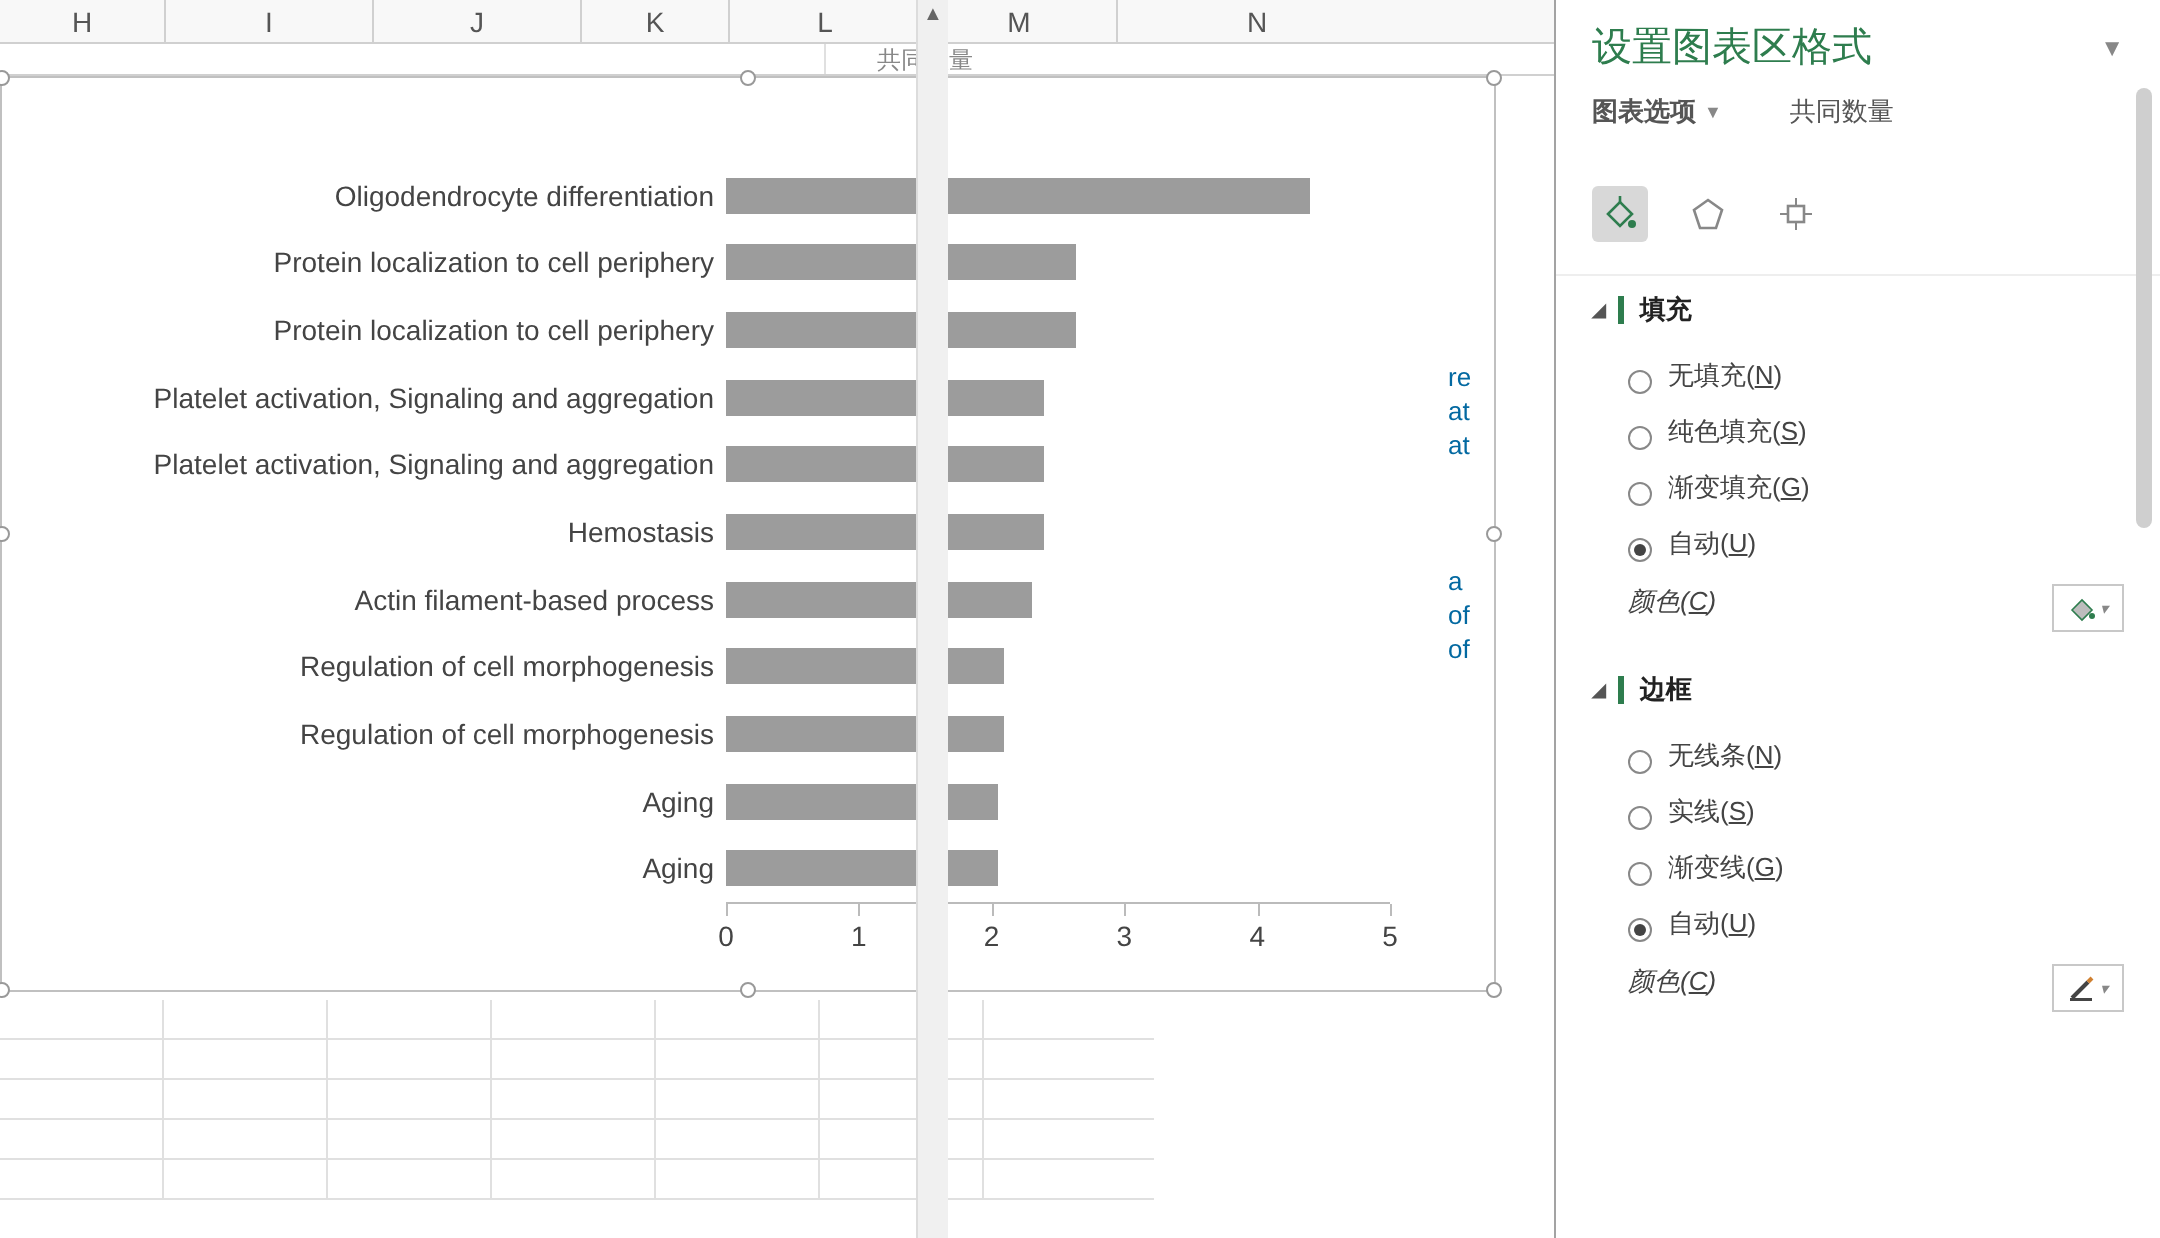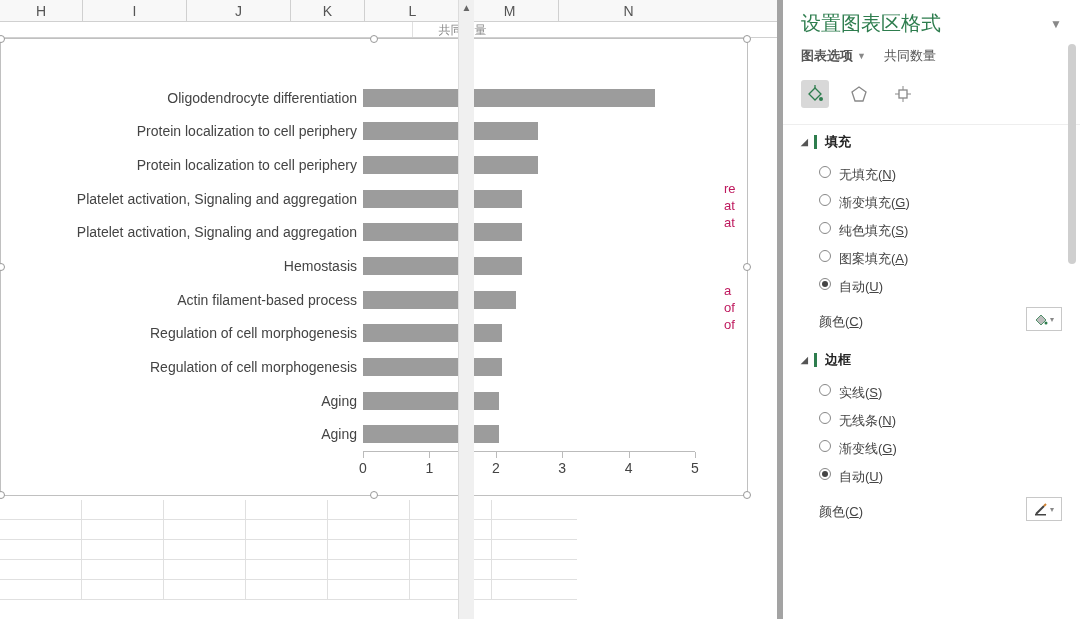--- a/index.html
+++ b/index.html
@@ -156,7 +156,7 @@
     
     .panel {
       width: 303px;
-      border-left: 6px solid #a3a3a3;
+      border-left: 1px solid #a3a3a3;
       background: #fff;
       padding: 10px 18px 0 18px;
       position: relative;

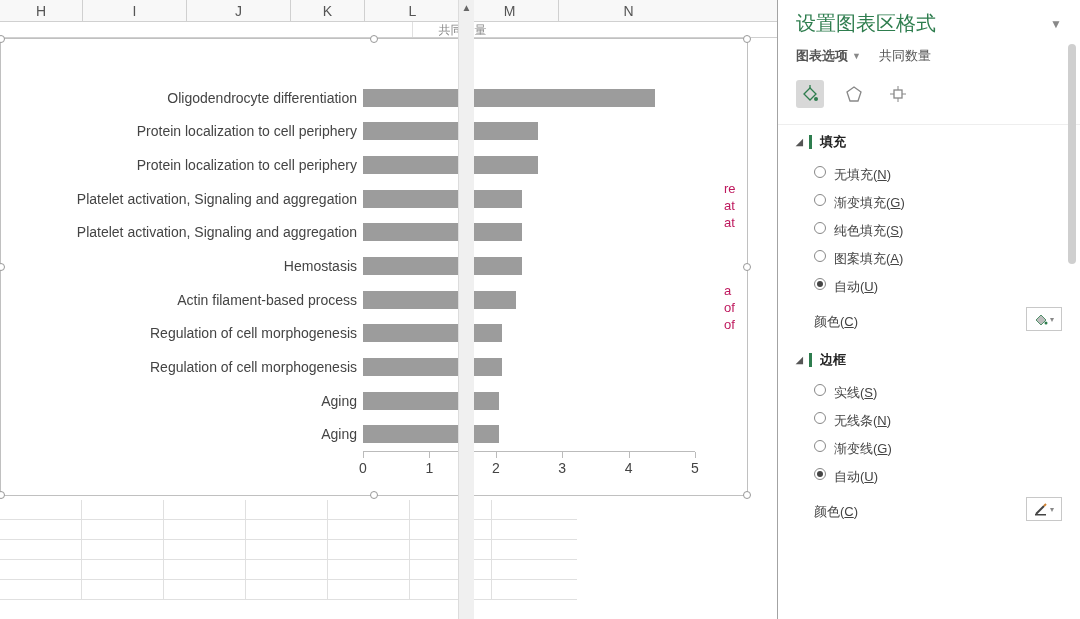--- a/index.html
+++ b/index.html
@@ -193,8 +193,8 @@
     }
     .tabs {
       display: flex;
-      gap: 18px;
-      margin-bottom: 15px;
+      gap: 34px;
+      margin-bottom: 28px;
       align-items: center;
       color: #555;
       font-size: 13px;

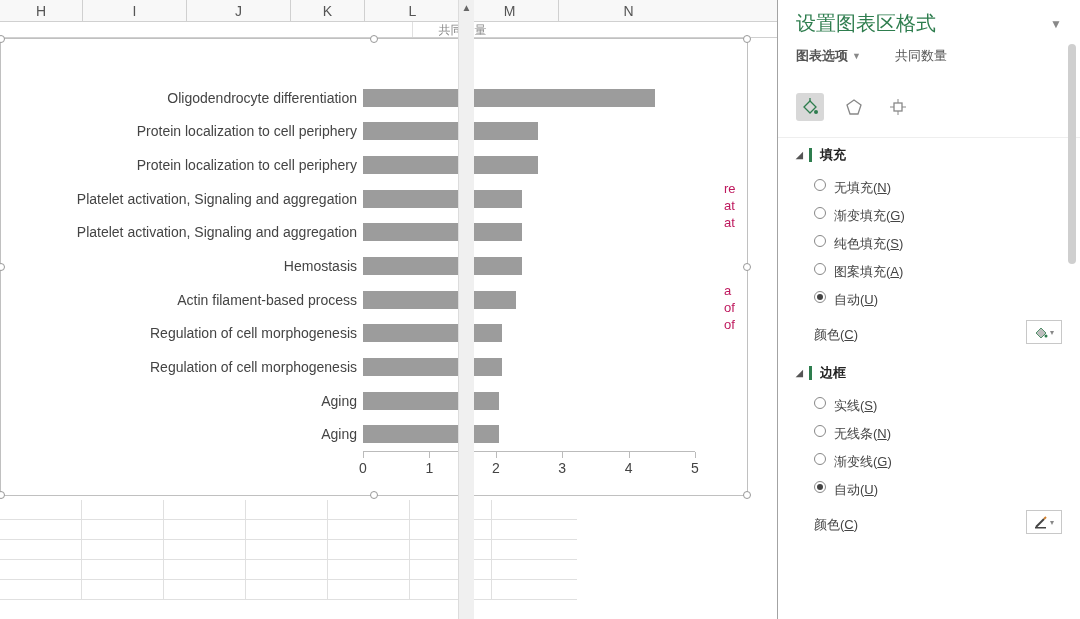--- a/index.html
+++ b/index.html
@@ -133,7 +133,7 @@
       top: 180px;
       width: 20px;
       font-size: 13px;
-      color: #be185d;
+      color: #0369a1;
       line-height: 17px;
     }
     .side-text div { height: 17px; overflow: hidden; }

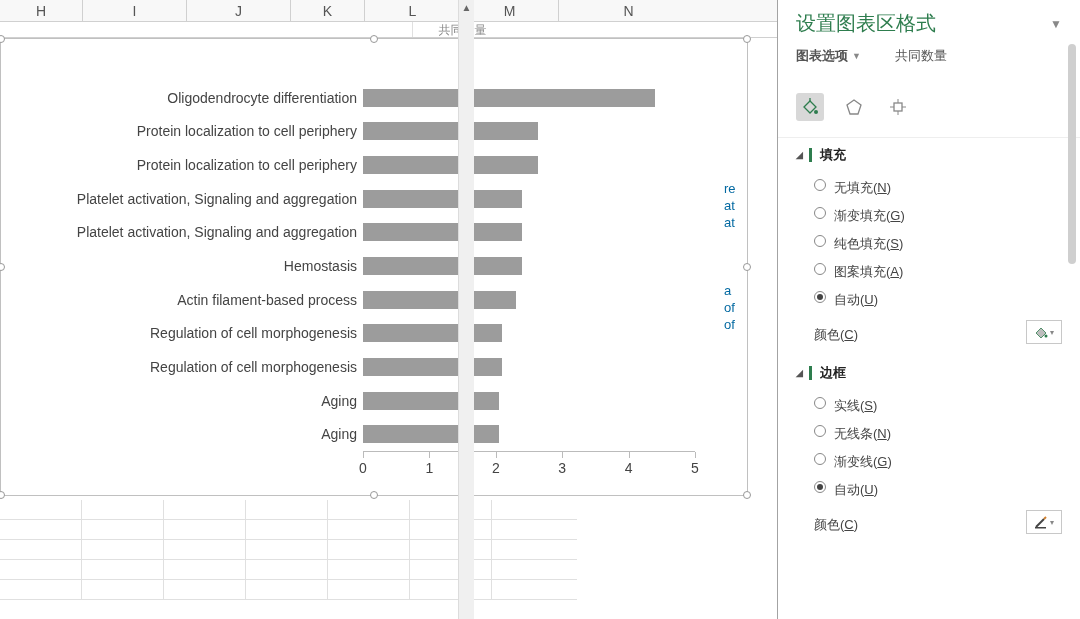--- a/index.html
+++ b/index.html
@@ -232,7 +232,7 @@
     }
     .radio-row {
       display: flex;
-      align-items: flex-start;
+      align-items: flex-end;
       gap: 8px;
       padding: 5px 0 5px 18px;
       cursor: pointer;

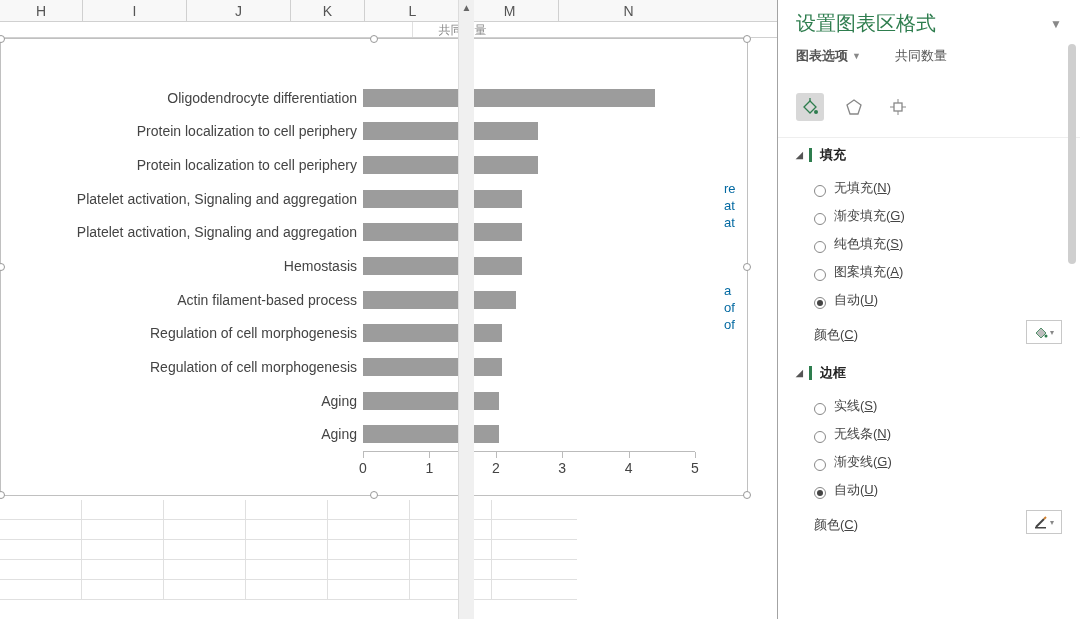--- a/index.html
+++ b/index.html
@@ -448,11 +448,11 @@
       </div>
       <div class="radio-row">
         <span class="radio"></span>
+        <span>纯色填充(<span class="underline-char">S</span>)</span>
+      </div>
+      <div class="radio-row">
+        <span class="radio"></span>
         <span>渐变填充(<span class="underline-char">G</span>)</span>
-      </div>
-      <div class="radio-row">
-        <span class="radio"></span>
-        <span>纯色填充(<span class="underline-char">S</span>)</span>
       </div>
       <div class="radio-row">
         <span class="radio"></span>

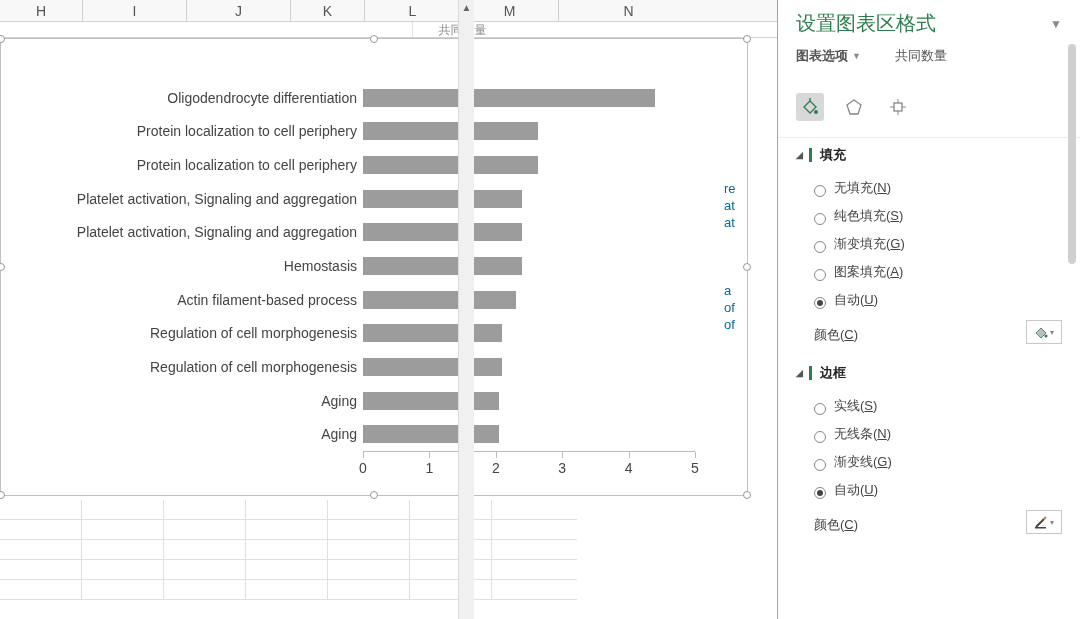--- a/index.html
+++ b/index.html
@@ -455,10 +455,6 @@
         <span>渐变填充(<span class="underline-char">G</span>)</span>
       </div>
       <div class="radio-row">
-        <span class="radio"></span>
-        <span>图案填充(<span class="underline-char">A</span>)</span>
-      </div>
-      <div class="radio-row">
         <span class="radio checked"></span>
         <span>自动(<span class="underline-char">U</span>)</span>
       </div>

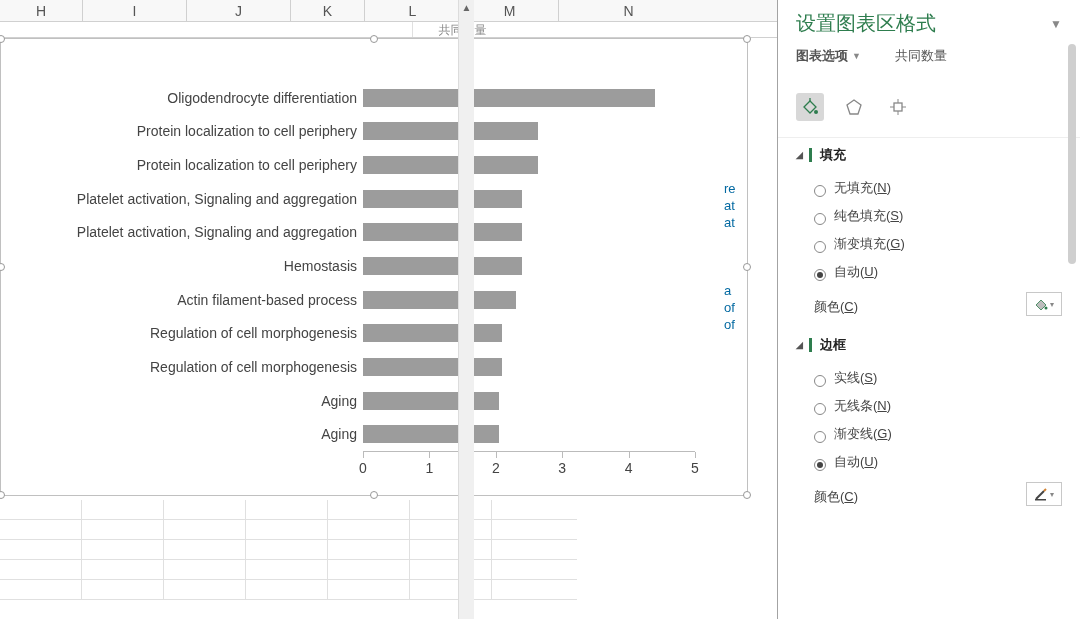--- a/index.html
+++ b/index.html
@@ -247,9 +247,10 @@
     .underline-char { text-decoration: underline; }
     .field-row {
       display: flex;
-      align-items: flex-end;
+      align-items: flex-start;
       justify-content: space-between;
       padding: 6px 0 6px 18px;
+      font-style: italic;
     }
     .btn-well {
       width: 36px; height: 24px;

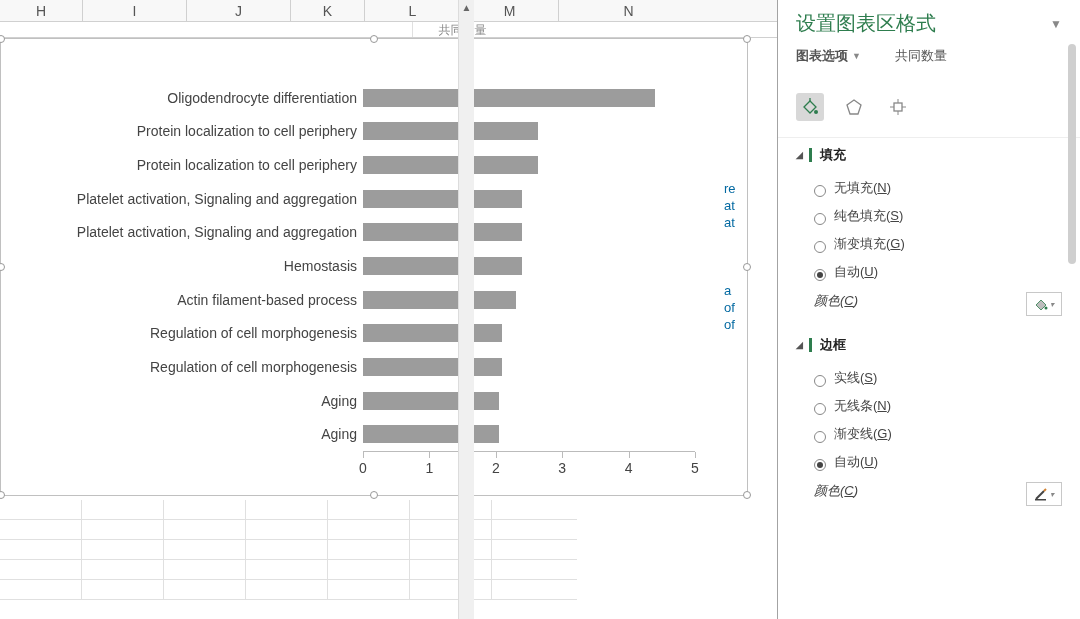--- a/index.html
+++ b/index.html
@@ -481,11 +481,11 @@
   <div id="border-options">
       <div class="radio-row">
         <span class="radio"></span>
+        <span>无线条(<span class="underline-char">N</span>)</span>
+      </div>
+      <div class="radio-row">
+        <span class="radio"></span>
         <span>实线(<span class="underline-char">S</span>)</span>
-      </div>
-      <div class="radio-row">
-        <span class="radio"></span>
-        <span>无线条(<span class="underline-char">N</span>)</span>
       </div>
       <div class="radio-row">
         <span class="radio"></span>

